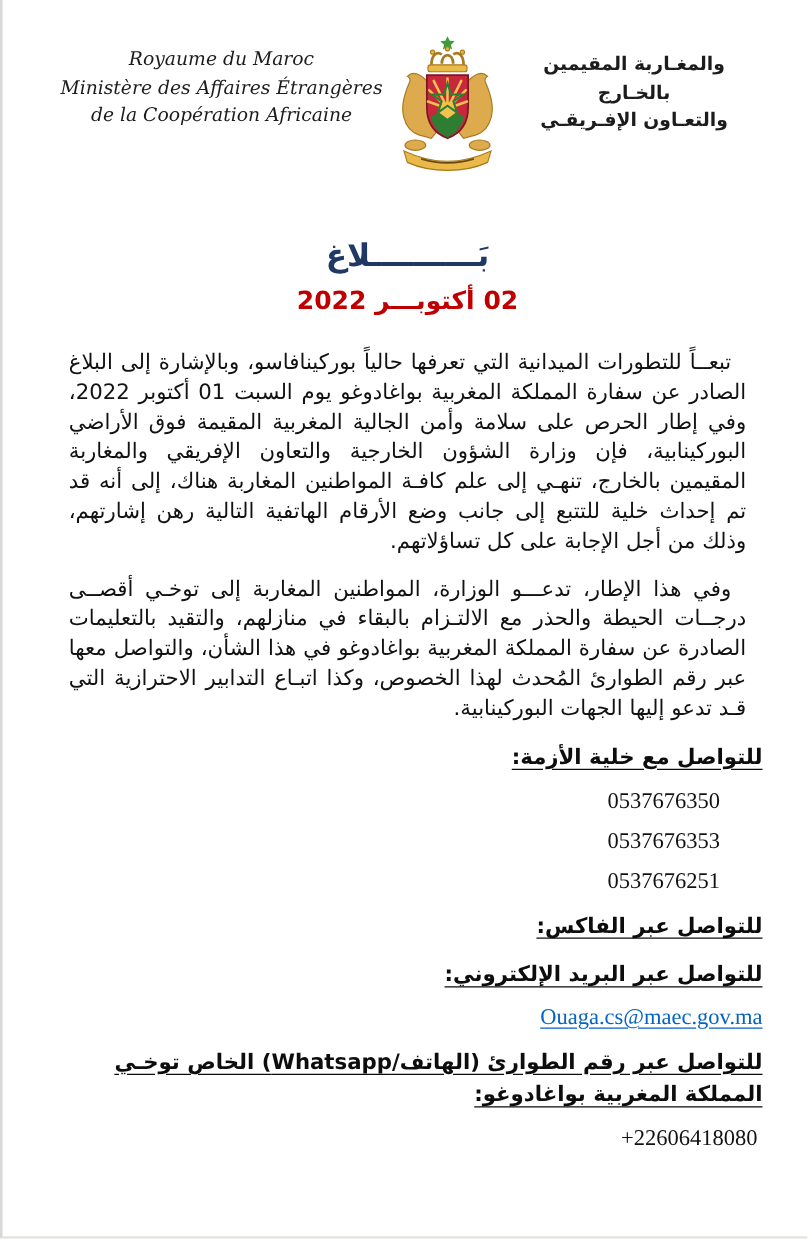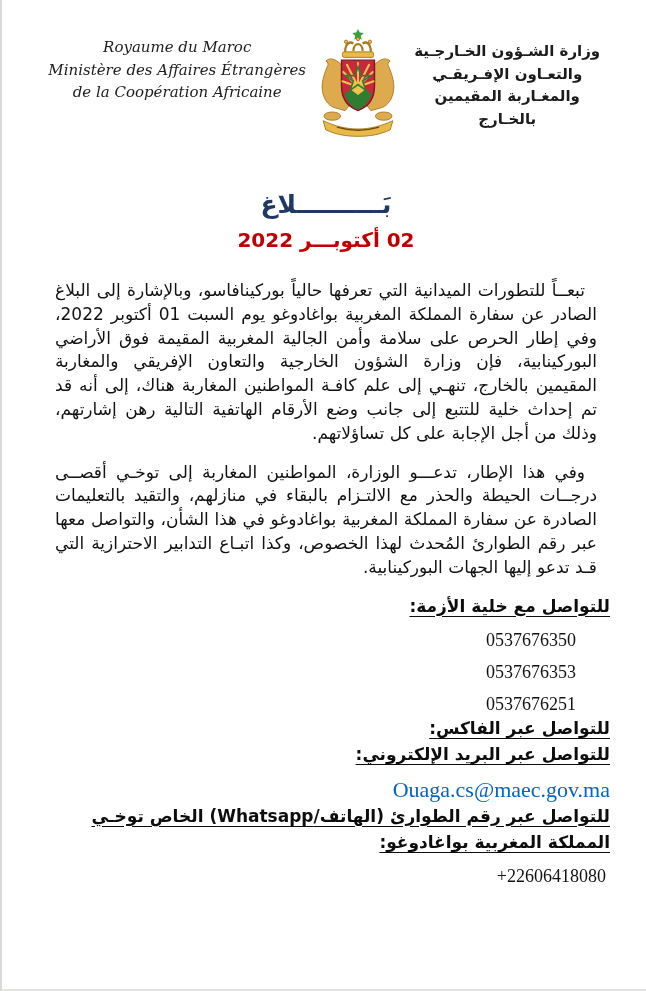--- a/index.html
+++ b/index.html
@@ -124,7 +124,6 @@
     </div>
 
     <div class="ar-block">
-      <div>وزارة الشـؤون الخـارجـية</div>
       <div>والتعـاون الإفـريقـي</div>
       <div>والمغـاربة المقيمين بالخـارج</div>
     </div>

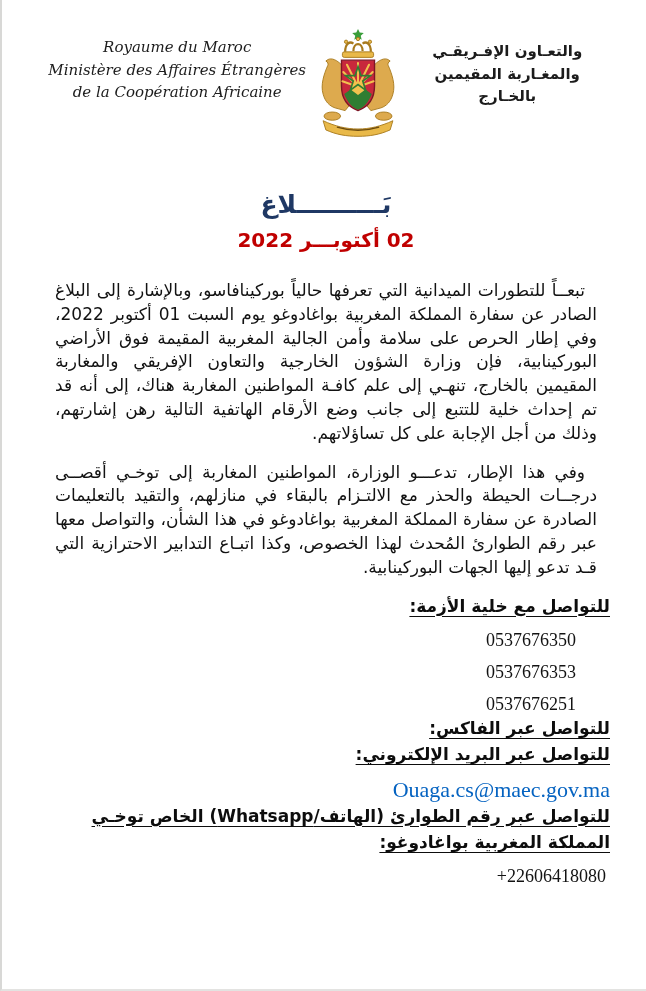--- a/index.html
+++ b/index.html
@@ -124,8 +124,8 @@
     </div>
 
     <div class="ar-block">
+      <div>والمغـاربة المقيمين بالخـارج</div>
       <div>والتعـاون الإفـريقـي</div>
-      <div>والمغـاربة المقيمين بالخـارج</div>
     </div>
   </header>
 

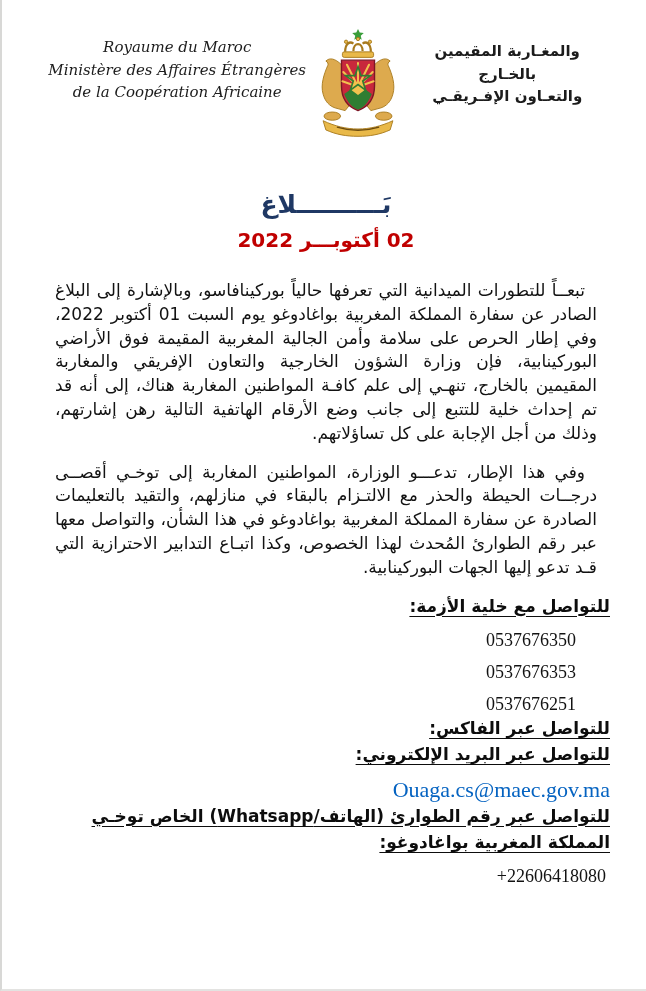--- a/index.html
+++ b/index.html
@@ -50,7 +50,7 @@
   .para1{margin-top:27px;}
   .para2{margin-top:15px;}
   
-  .section{direction:rtl;}
+  .section{direction:rtl;margin-top:13px;}
   .sec-head{
     font-size:17px;font-weight:700;
     text-decoration:underline;

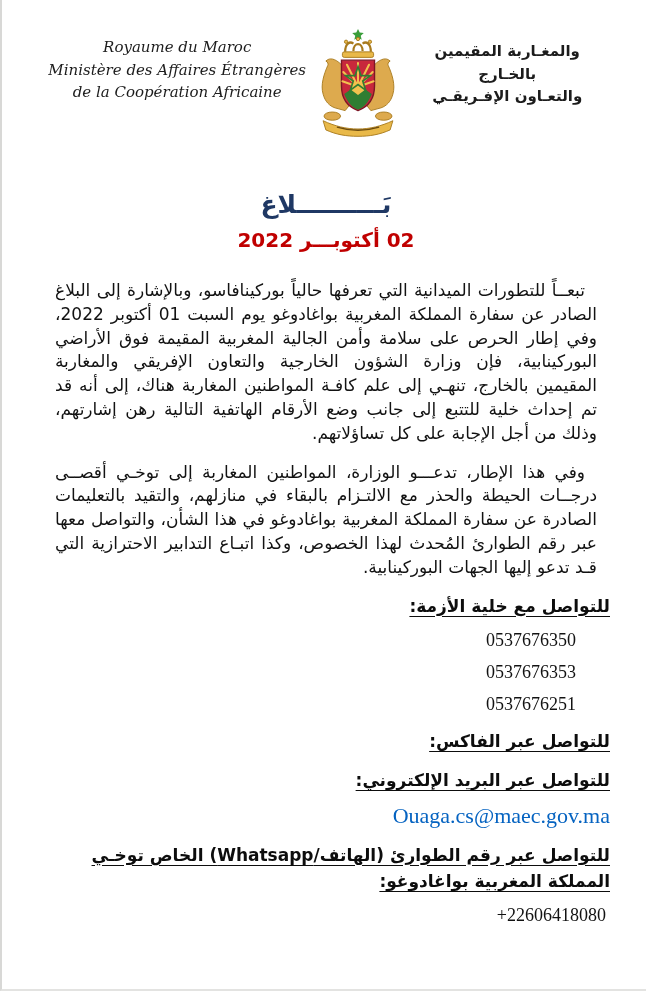--- a/index.html
+++ b/index.html
@@ -68,8 +68,8 @@
   .email-row{direction:ltr;text-align:right;margin-top:9px;padding-right:0;}
   .email-link{
     font-family:"Liberation Serif","DejaVu Serif","DejaVu Sans",serif;
-    font-size:22px;color:var(--link-color,#0563C1);
-    text-underline-offset:3px;
+    font-size:18px;color:var(--link-color,#0563C1);
+    text-decoration:underline;text-underline-offset:3px;
     cursor:pointer;
   }
 </style>

